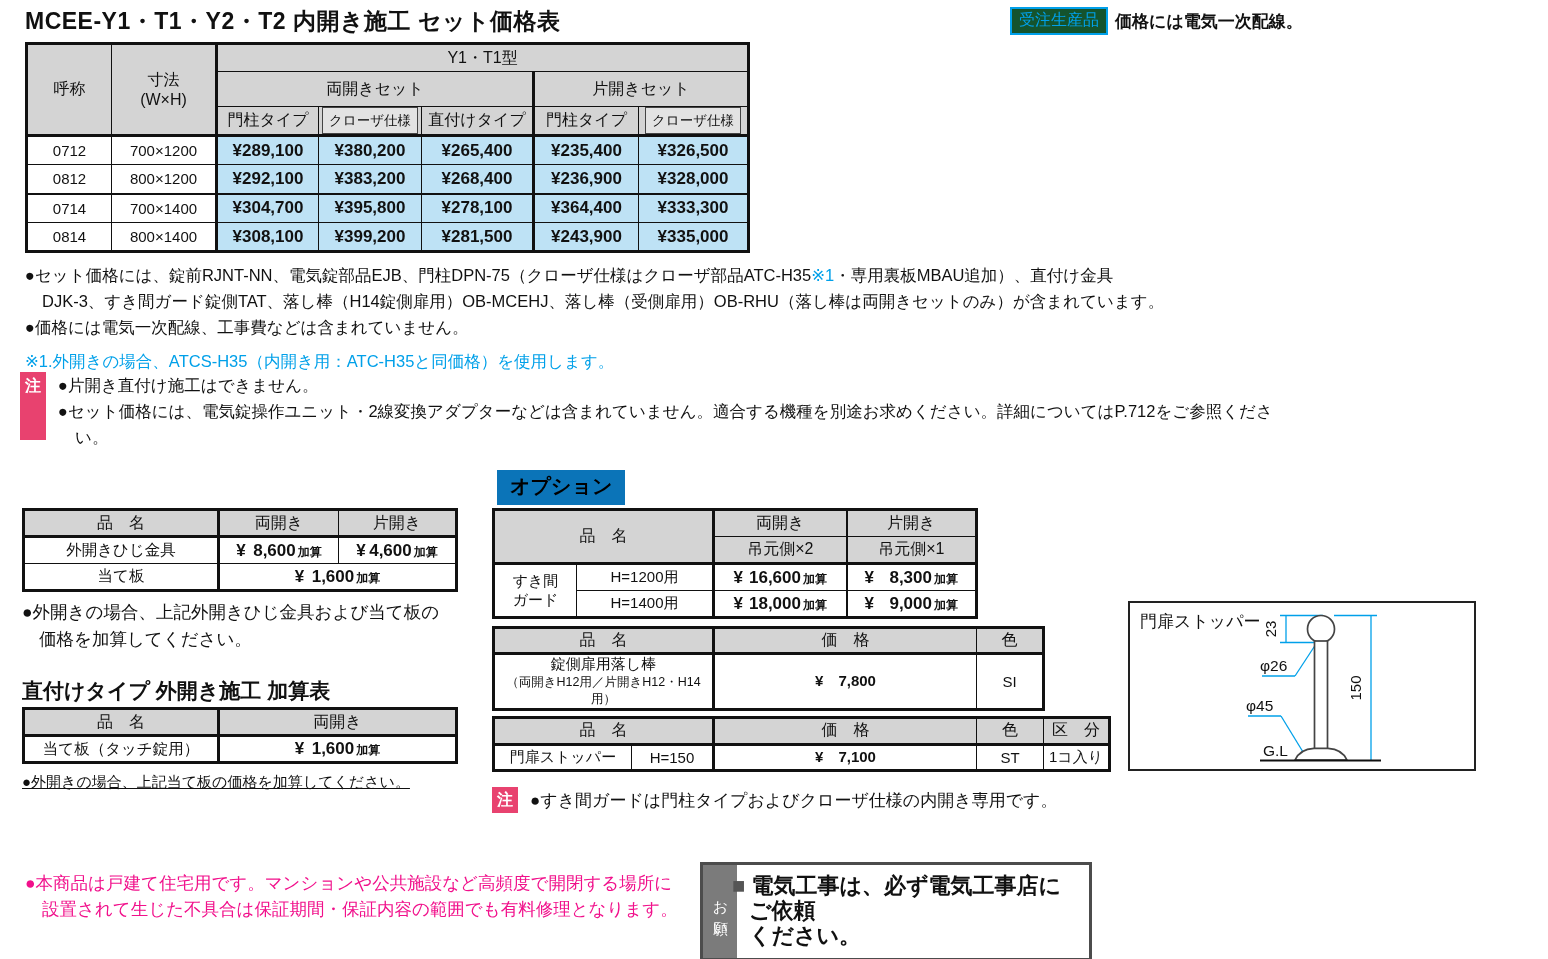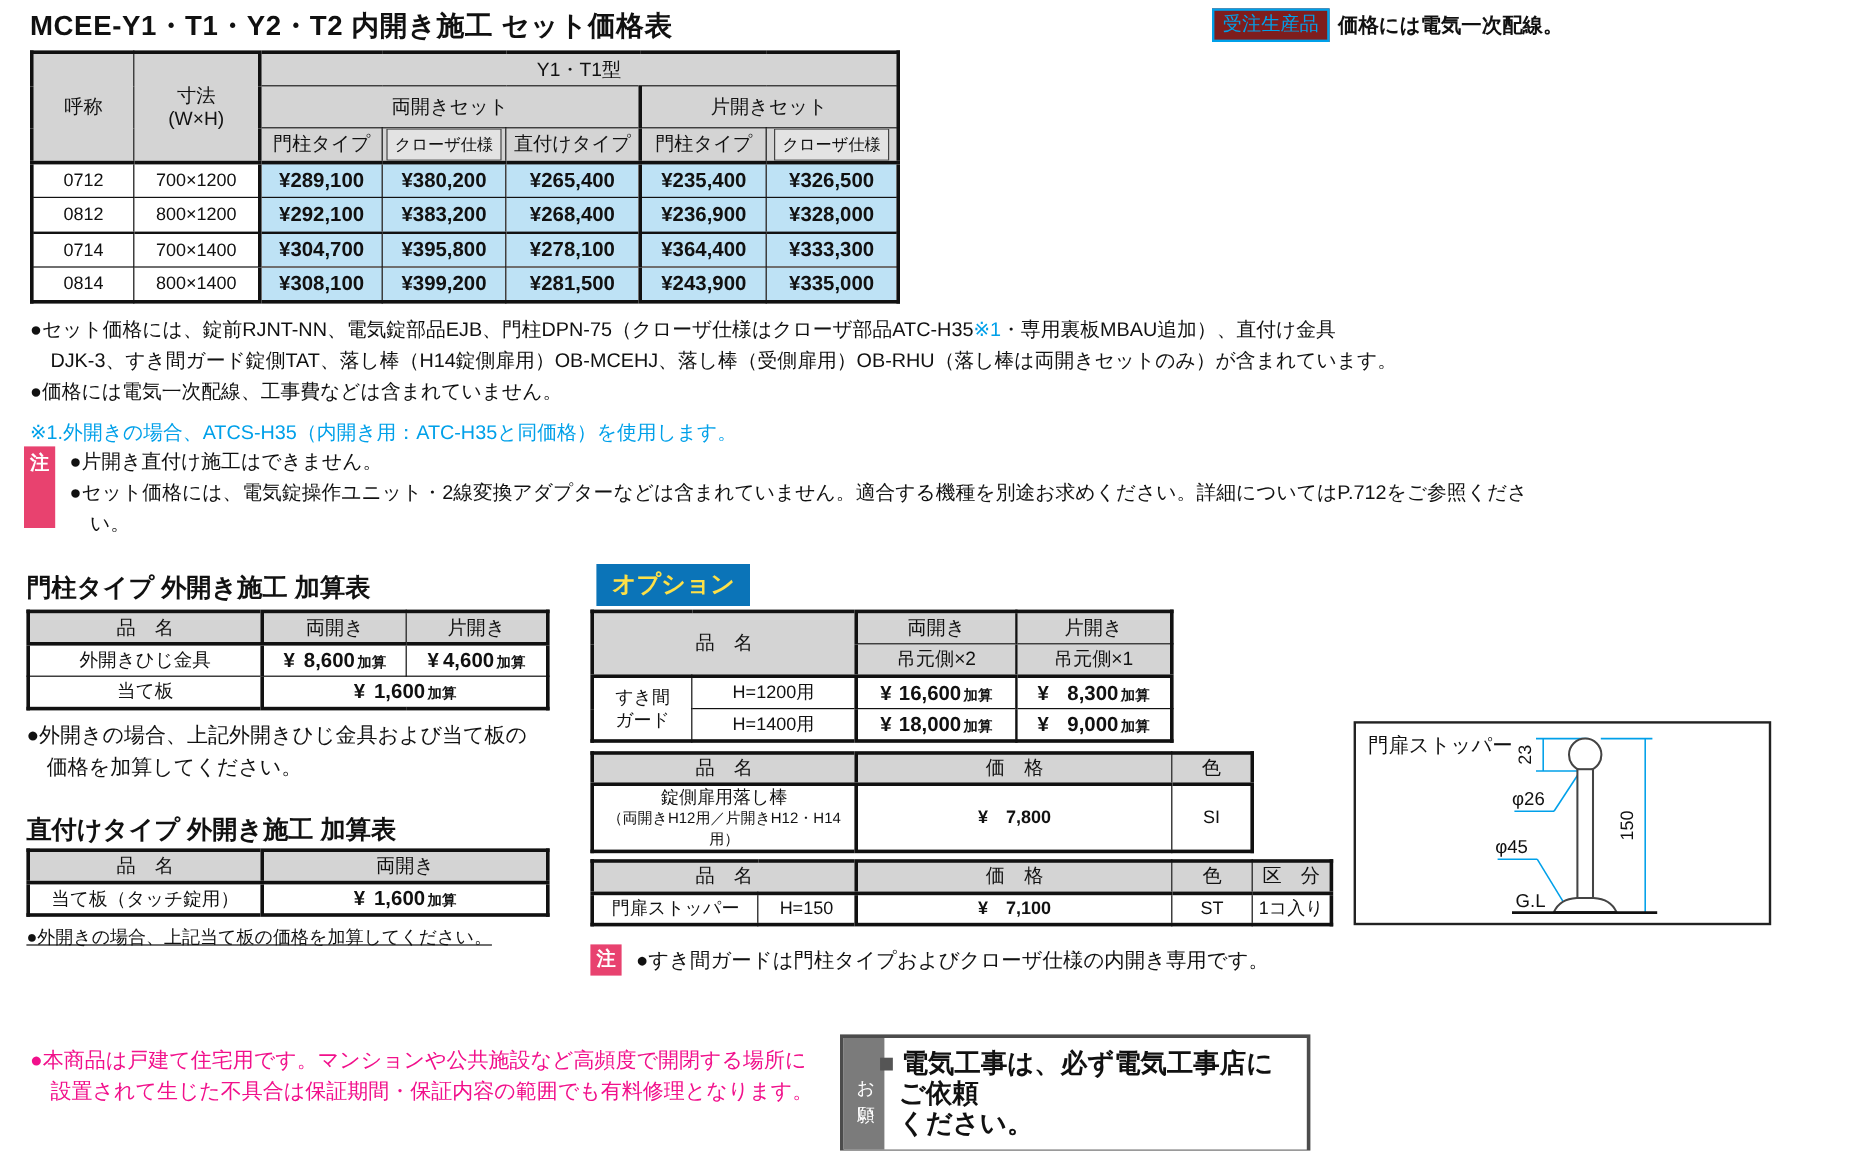--- a/index.html
+++ b/index.html
@@ -12,7 +12,7 @@
   .title { left:25px; top:6px; font-size:23px; font-weight:600; letter-spacing:0.5px; }
 
   .order-area { left:1010px; top:7px; display:flex; align-items:center; gap:7px; }
-  .order-badge { border:2px solid #00a0e9; background:#7f1d1d; color:#00a0e9; font-size:16px; padding:1px 7px 2px; }
+  .order-badge { border:2px solid #00a0e9; background:#14532d; color:#00a0e9; font-size:16px; padding:1px 7px 2px; }
   .order-text { font-size:17px; font-weight:bold; }
 
   table { border-collapse:collapse; table-layout:fixed; }

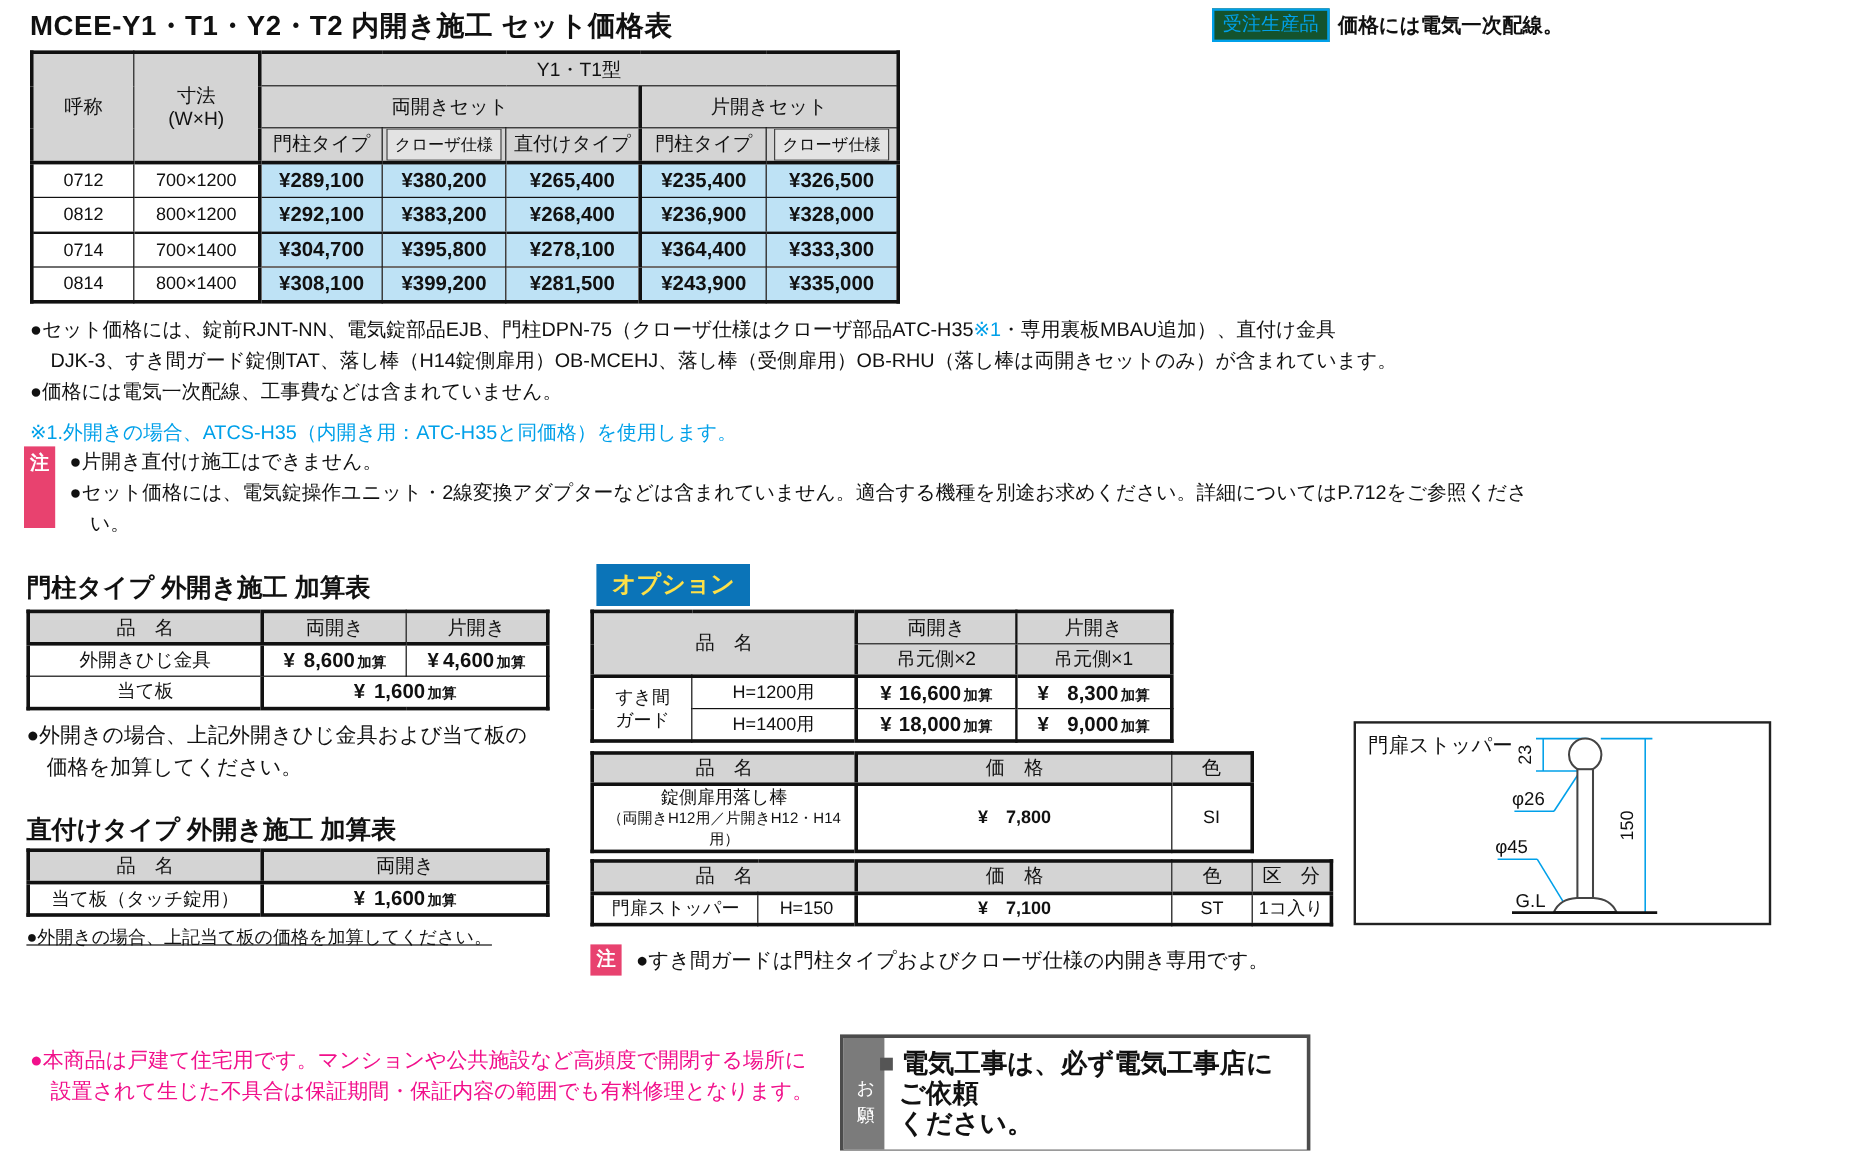--- a/index.html
+++ b/index.html
@@ -179,7 +179,6 @@
     </div>
   </div>
 
-  <div class="abs sec-title pillar-title">門柱タイプ 外開き施工 加算表</div>
   <table class="tbl pillar-tbl abs">
     <colgroup>
         <col style="width:195px">

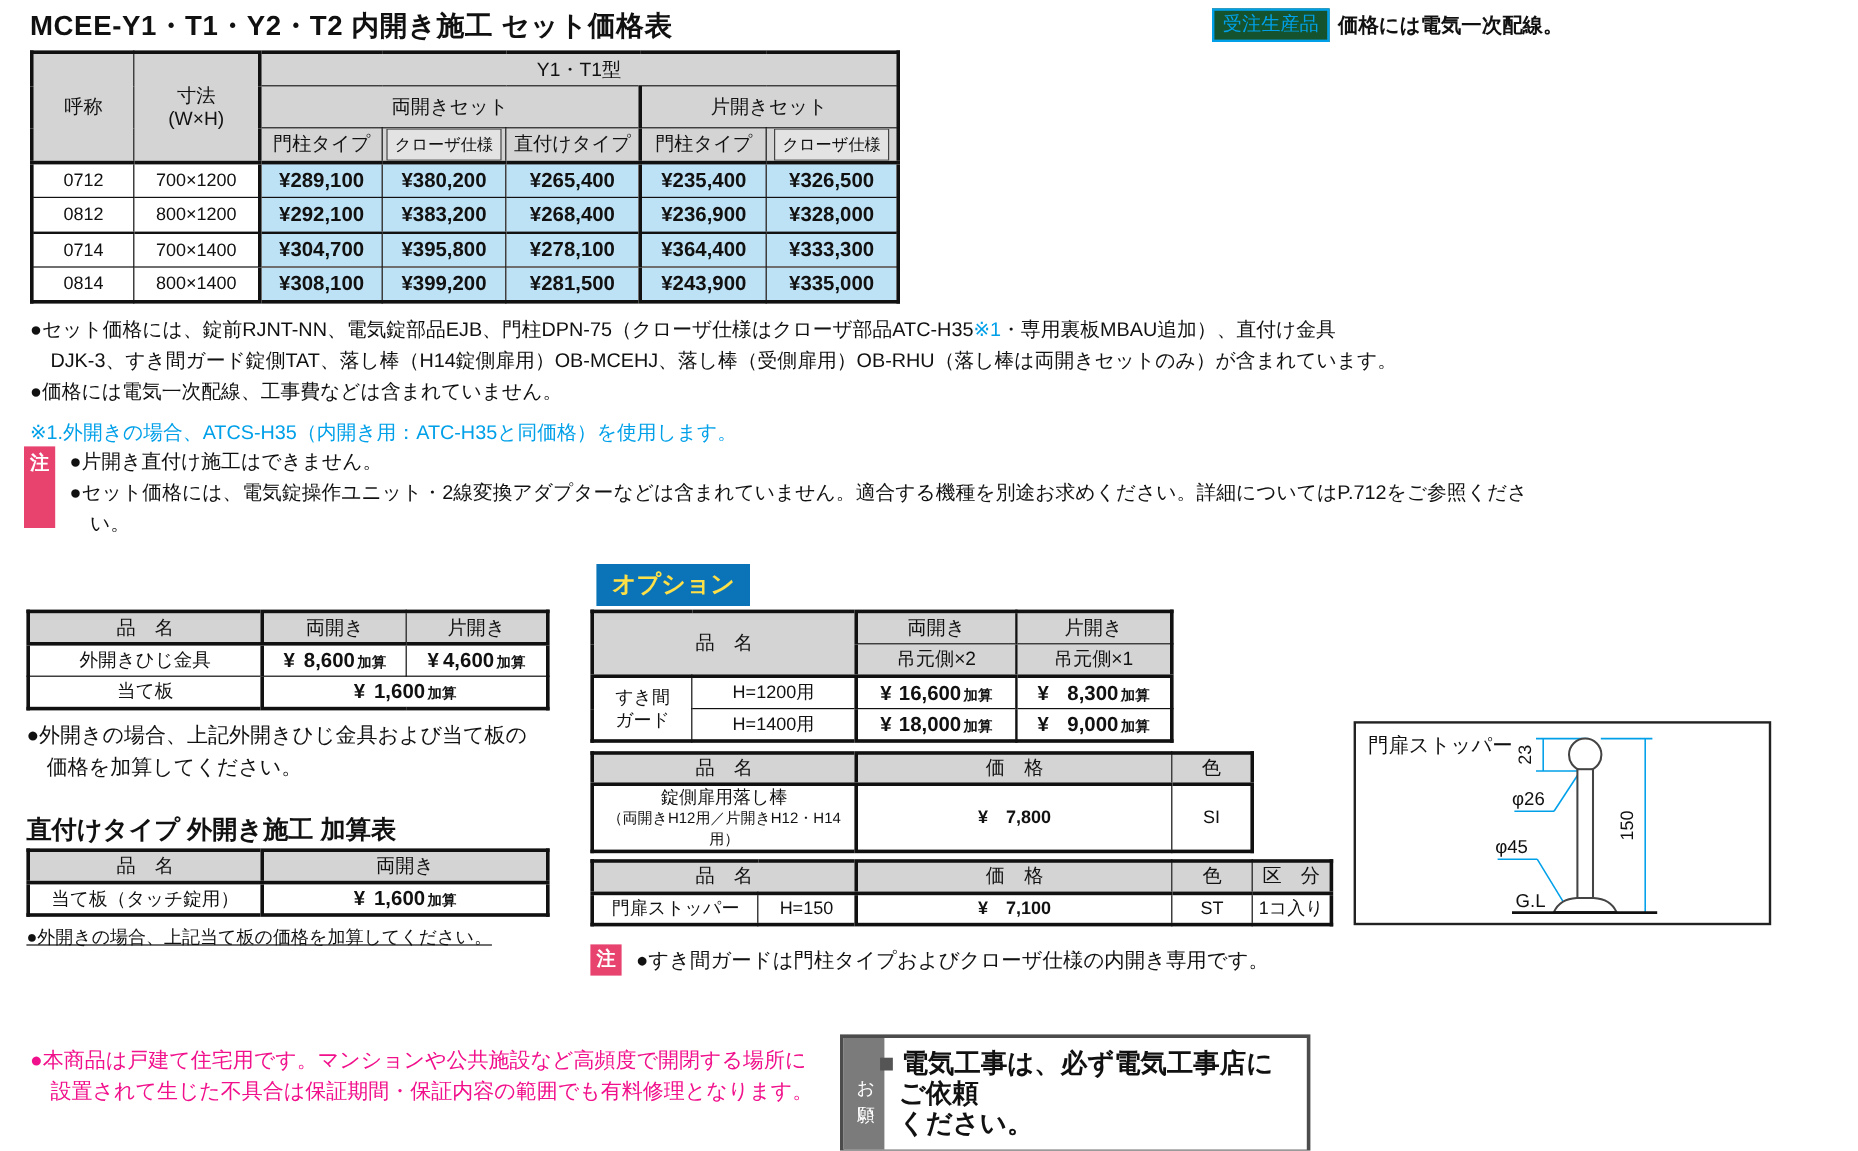--- a/index.html
+++ b/index.html
@@ -55,7 +55,7 @@
   .direct-tbl td { background:#fff; font-size:15.5px; }
   .direct-note { left:22px; top:768px; width:470px; font-size:15px; line-height:27px;text-decoration:underline; }
 
-  .option-badge { left:497px; top:470px; background:#0b74b8; color:#fde047; font-size:20px; font-weight:600; padding:3px 13px 5px; }
+  .option-badge { left:497px; top:470px; background:#0b74b8; color:#000000; font-size:20px; font-weight:600; padding:3px 13px 5px; }
   .gap-tbl { left:492px; top:508px; width:483px; }
   .gap-tbl tr { height:27px; }
   .gap-tbl td { background:#fff; font-size:15px; }

